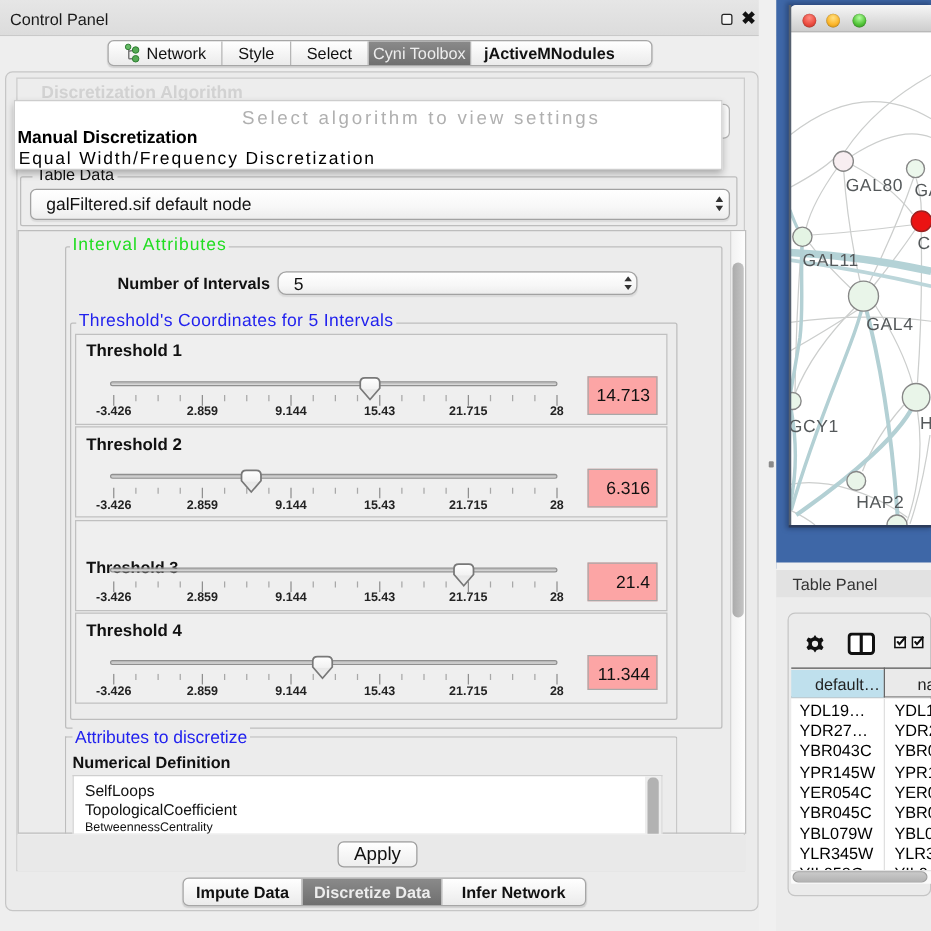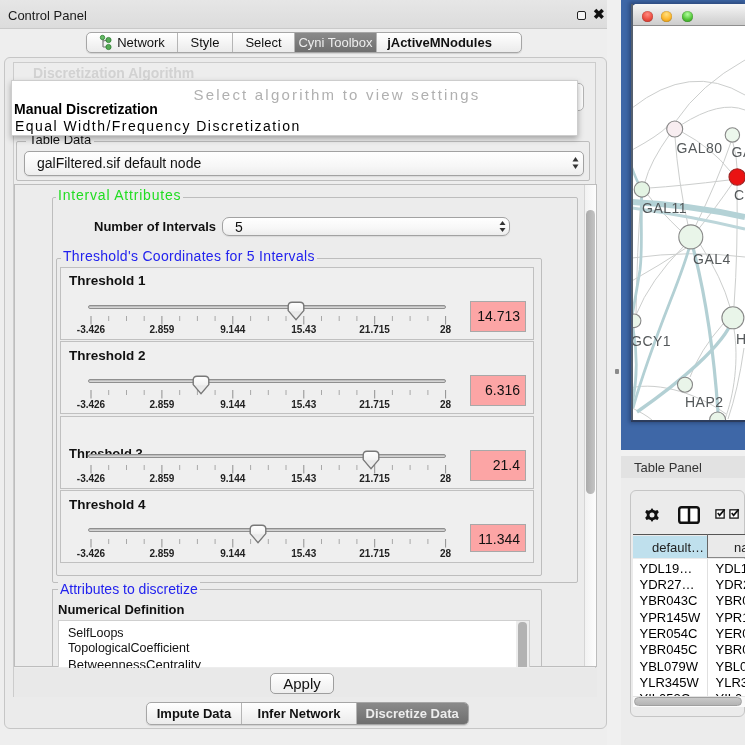--- a/index.html
+++ b/index.html
@@ -241,7 +241,7 @@
 <div class="abs" style="left:58px;top:620px;width:472px;height:47px;background:#ffffff;border:1px solid #cfcfcf;border-bottom:none;"></div>
 <div class="lbl" style="left:68px;top:625.5px;font-size:12.5px;color:#111;">SelfLoops</div>
 <div class="lbl" style="left:68px;top:641px;font-size:12.5px;color:#111;">TopologicalCoefficient</div>
-<div class="lbl" style="left:68px;top:656.5px;font-size:13px;color:#111;">BetweennessCentrality</div>
+<div class="lbl" style="left:68px;top:656.5px;font-size:10px;color:#111;">BetweennessCentrality</div>
 <div class="abs" style="left:516px;top:621px;width:13px;height:46px;background:#ededed;"></div>
 <div class="abs" style="left:518px;top:622px;width:9px;height:45px;border-radius:4px 4px 0 0;background:#b2b2b2;"></div>
 <div class="abs" style="left:14px;top:668px;width:583px;height:29px;background:#e9e9e9;"></div>

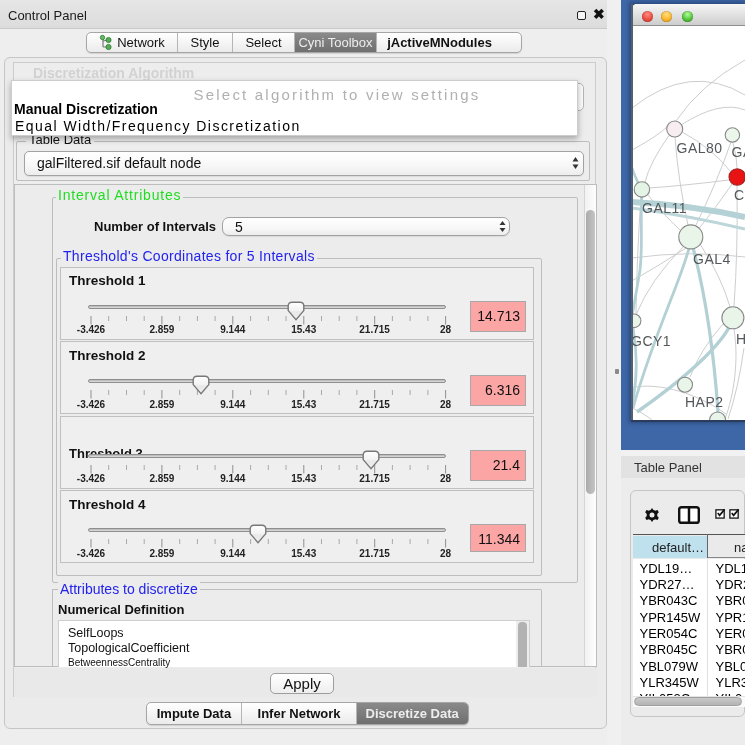--- a/index.html
+++ b/index.html
@@ -248,8 +248,8 @@
 <div class="abs" style="left:270px;top:672.5px;width:64px;height:21px;border:1px solid #9e9e9e;border-radius:5px;background:linear-gradient(#ffffff,#eeeeee);text-align:center;line-height:20px;font-size:15px;color:#111;">Apply</div>
 <div class="abs" style="left:145.5px;top:702px;width:323px;height:22.5px;border:1px solid #a6a6a6;border-radius:5px;overflow:hidden;display:flex;background:linear-gradient(#ffffff,#ebebeb);box-shadow:0 1px 1px rgba(0,0,0,0.12);">
     <div style="width:95.5px;height:100%;display:flex;align-items:center;justify-content:center;font-size:13px;font-weight:bold;color:#111;">Impute Data</div>
+    <div style="width:112.5px;height:100%;display:flex;align-items:center;justify-content:center;font-size:13px;font-weight:bold;background:linear-gradient(#8a8a8a,#6f6f6f);color:#ededed;border-left:1px solid #b5b5b5;">Discretize Data</div>
     <div style="width:115px;height:100%;display:flex;align-items:center;justify-content:center;font-size:13px;font-weight:bold;color:#111;border-left:1px solid #b5b5b5;">Infer Network</div>
-    <div style="width:112.5px;height:100%;display:flex;align-items:center;justify-content:center;font-size:13px;font-weight:bold;background:linear-gradient(#8a8a8a,#6f6f6f);color:#ededed;border-left:1px solid #b5b5b5;">Discretize Data</div>
   </div>
 <div class="abs" style="left:11px;top:80px;width:567px;height:55.5px;background:#ffffff;border:1px solid #cdcdcd;box-shadow:0 3px 6px rgba(0,0,0,0.3);"></div>
 <div class="lbl" style="left:337px;top:86px;font-size:15px;letter-spacing:2.2px;color:#b0b0b0;transform:translateX(-50%);">Select algorithm to view settings</div>

